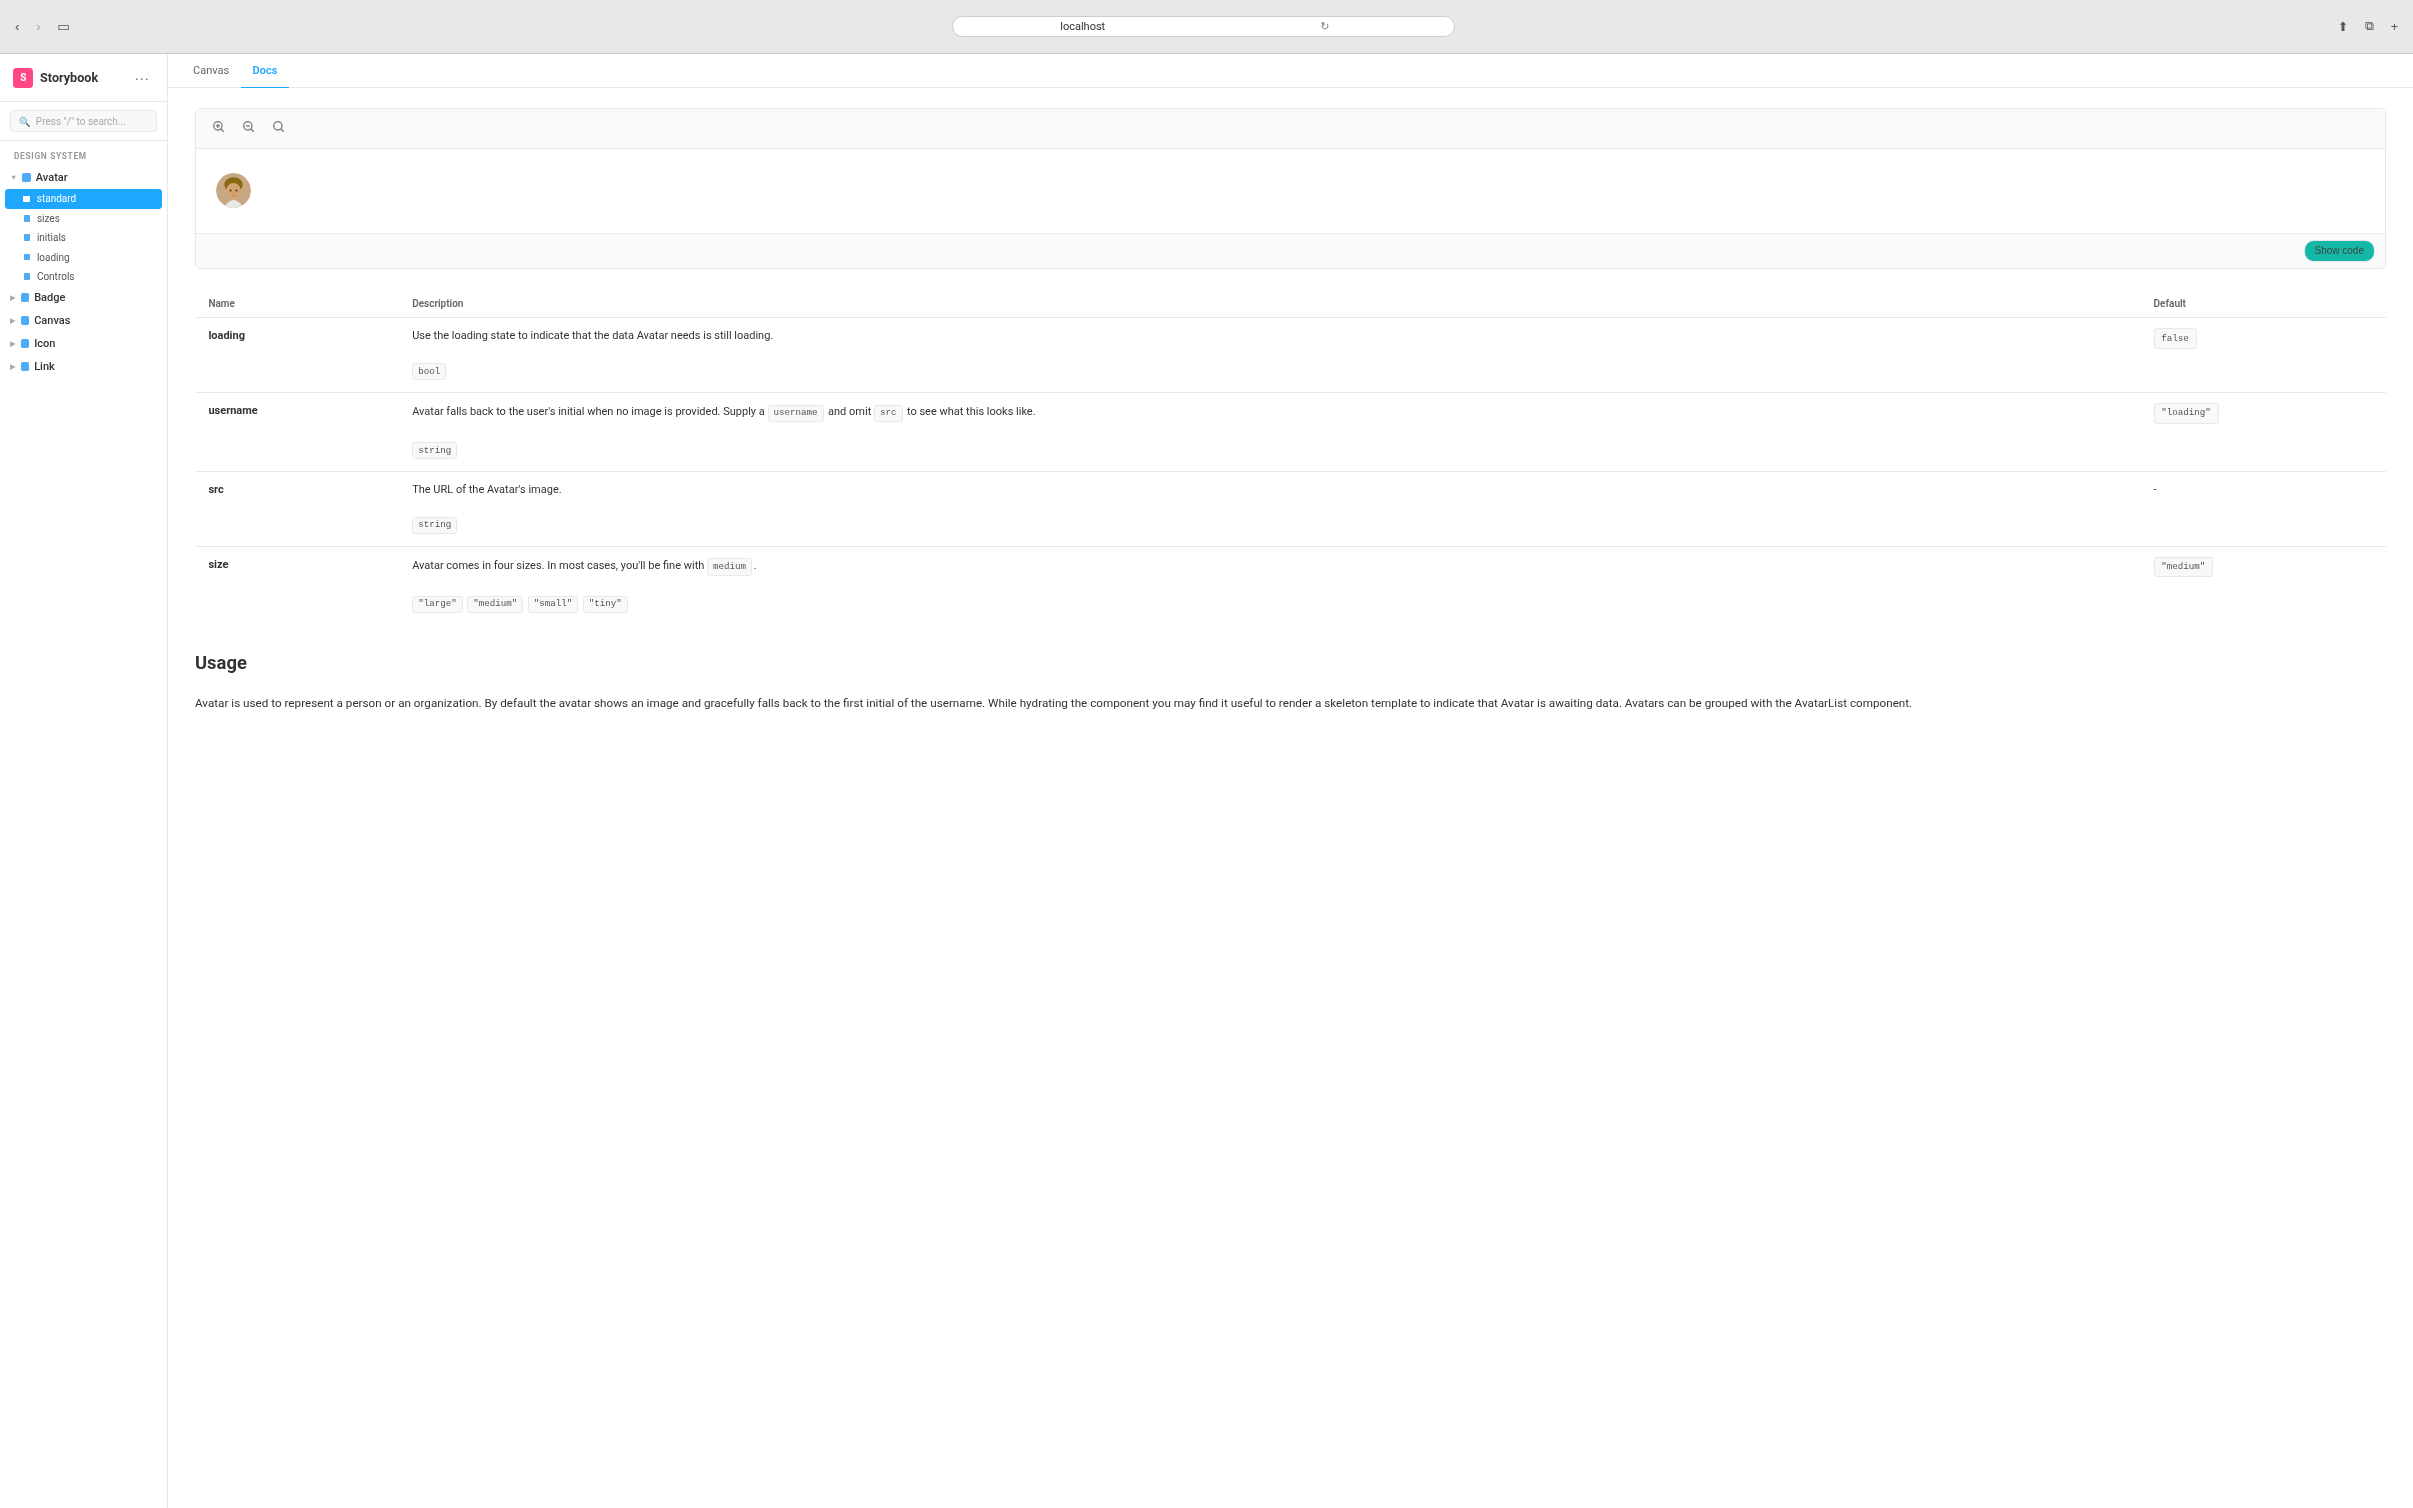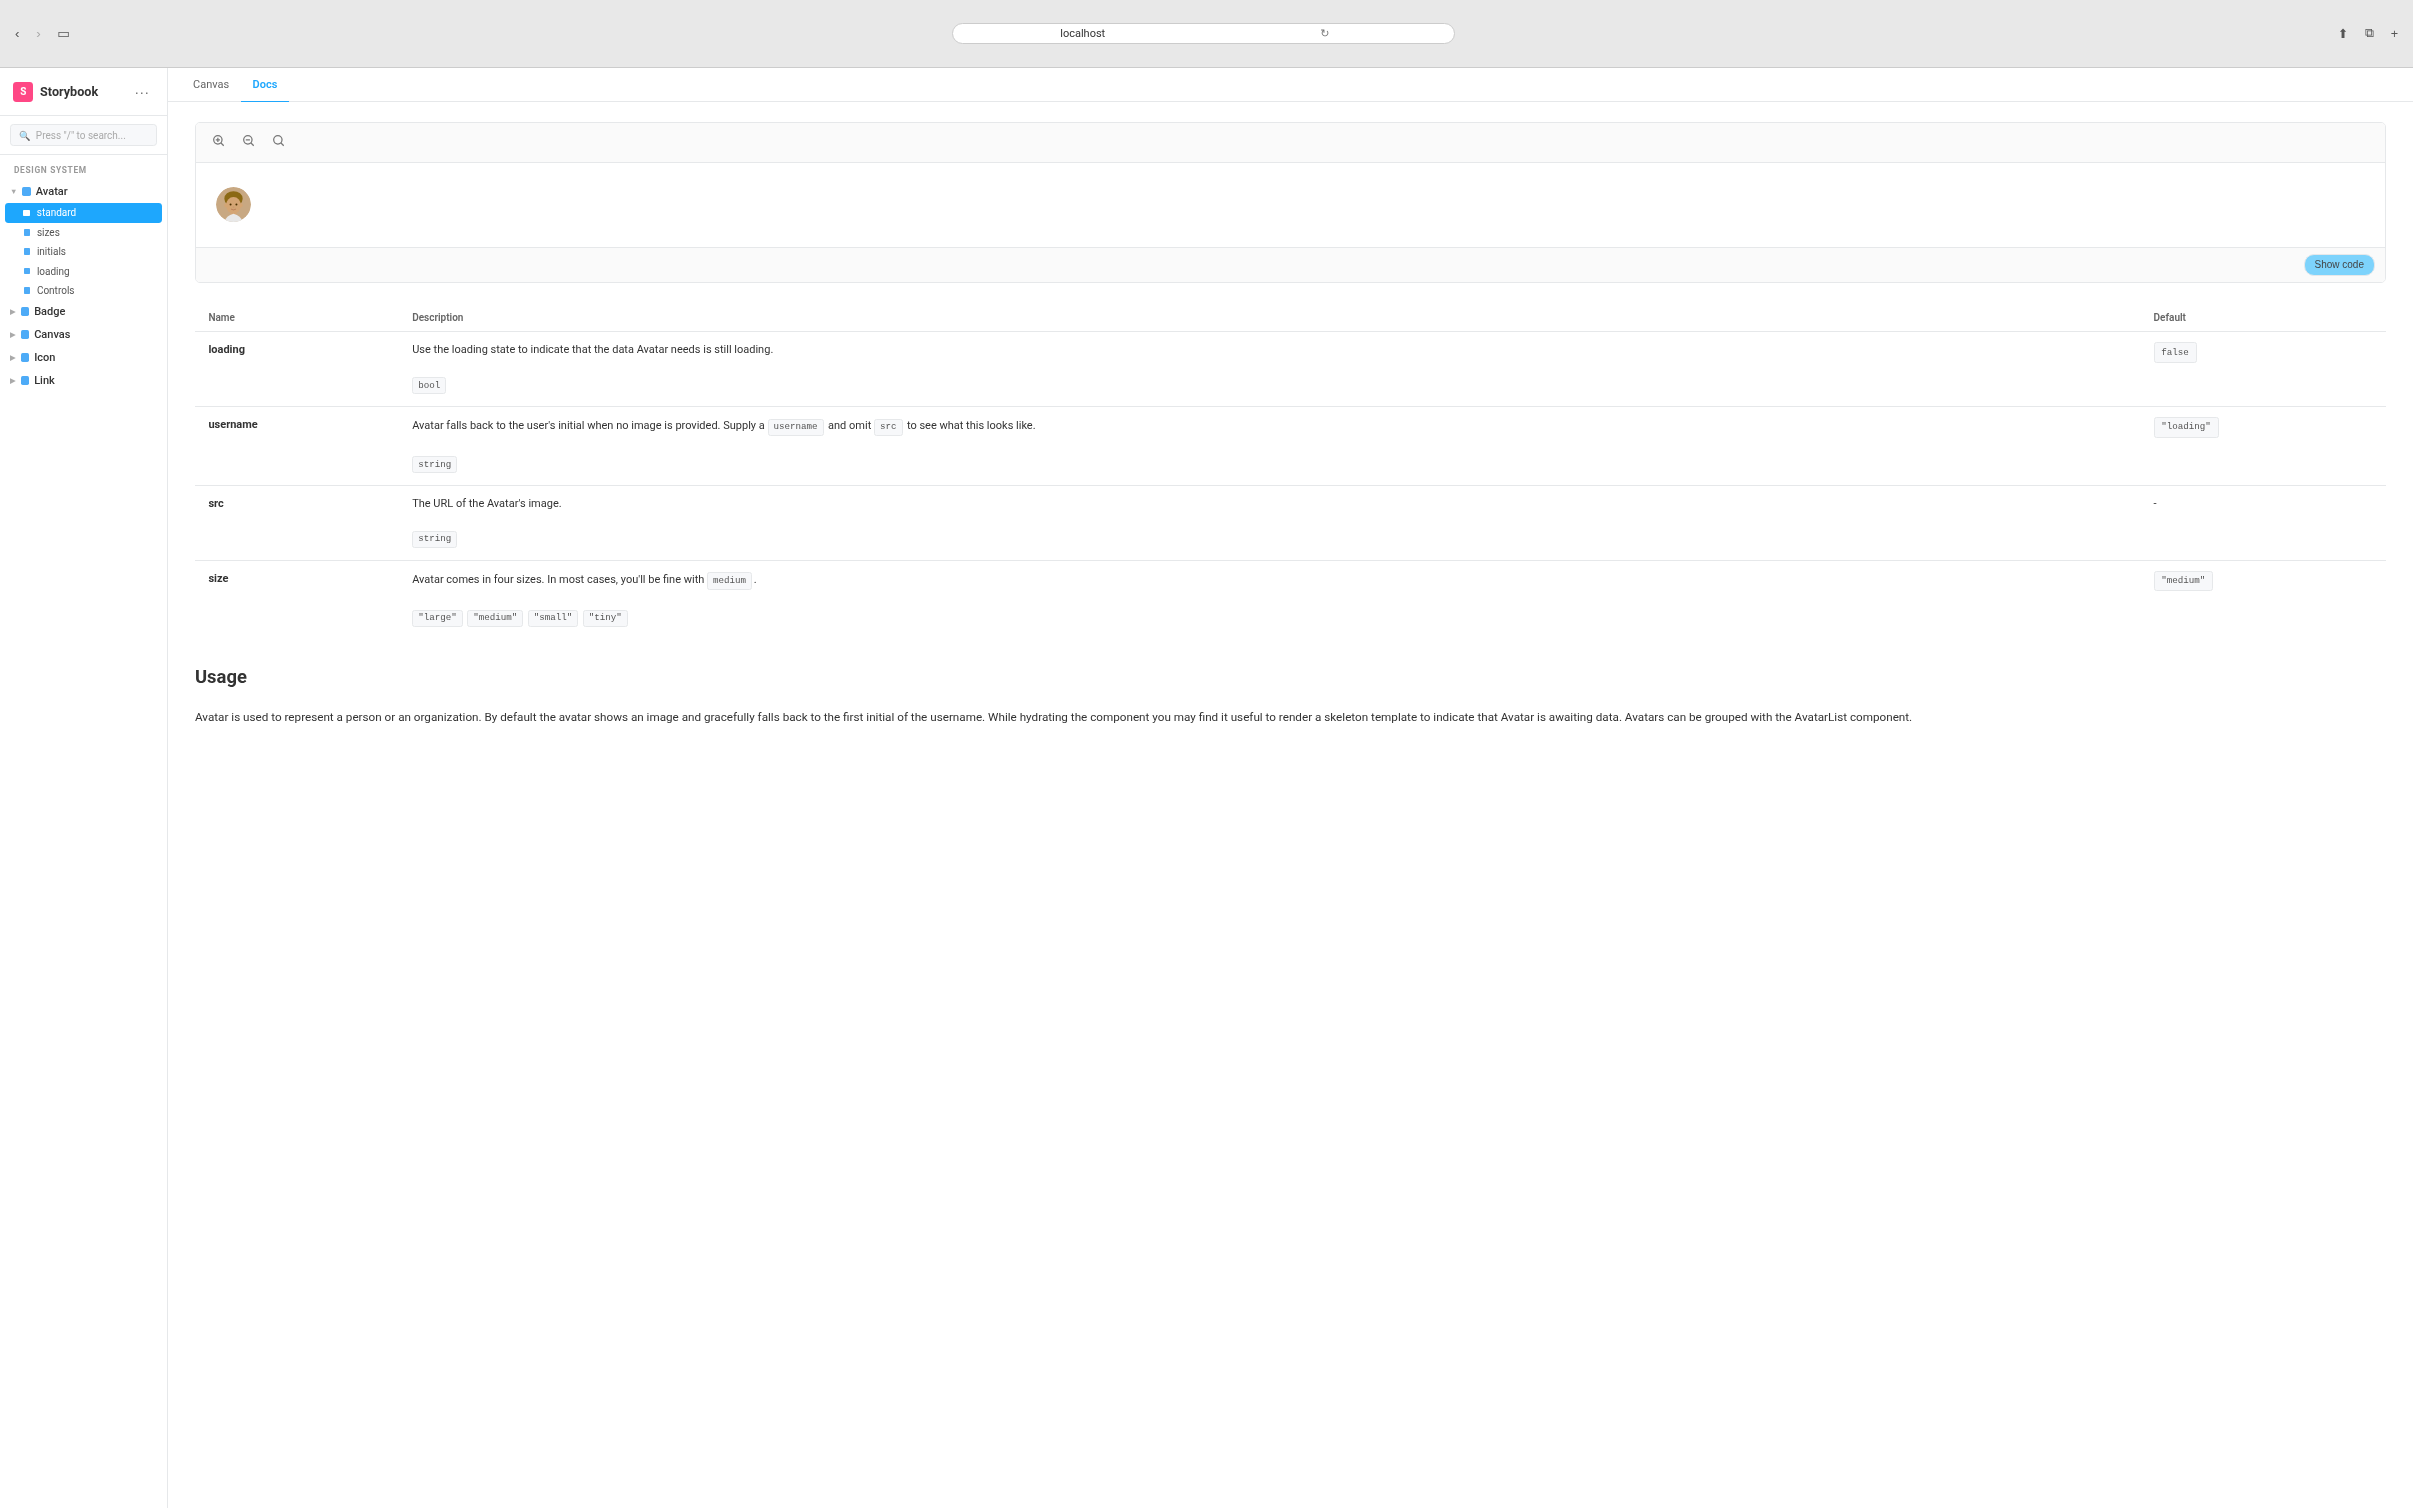--- a/index.html
+++ b/index.html
@@ -9,7 +9,7 @@
     .browser-chrome { background: #e8e8e8; padding: 6.7px 10px; display: flex; align-items: center; gap: 6.7px; border-bottom: 0.8px solid #ccc; min-height: 37px; }
     .browser-nav-btn { background: none; border: none; cursor: pointer; color: #555; font-size: 13.4px; padding: 3.4px 5px; border-radius: 3.4px; }
     .browser-nav-btn.disabled { color: #aaa; cursor: default; }
-    .browser-address-bar { flex: 1; max-width: 503px; margin: 16px auto; background: white; border: 0.8px solid #ccc; border-radius: 17px; padding: 3.4px 11.7px; display: flex; align-items: center; justify-content: flex-end; gap: 6.7px; font-size: 11px; color: #333; }
+    .browser-address-bar { flex: 1; max-width: 503px; margin: 9px auto; background: white; border: 0.8px solid #ccc; border-radius: 17px; padding: 3.4px 11.7px; display: flex; align-items: center; justify-content: flex-end; gap: 6.7px; font-size: 11px; color: #333; }
     .browser-address-bar span { flex: 1; text-align: center; }
     .browser-action-btn { background: none; border: none; cursor: pointer; color: #555; font-size: 12.6px; padding: 3.4px 5px; border-radius: 3.4px; }
 

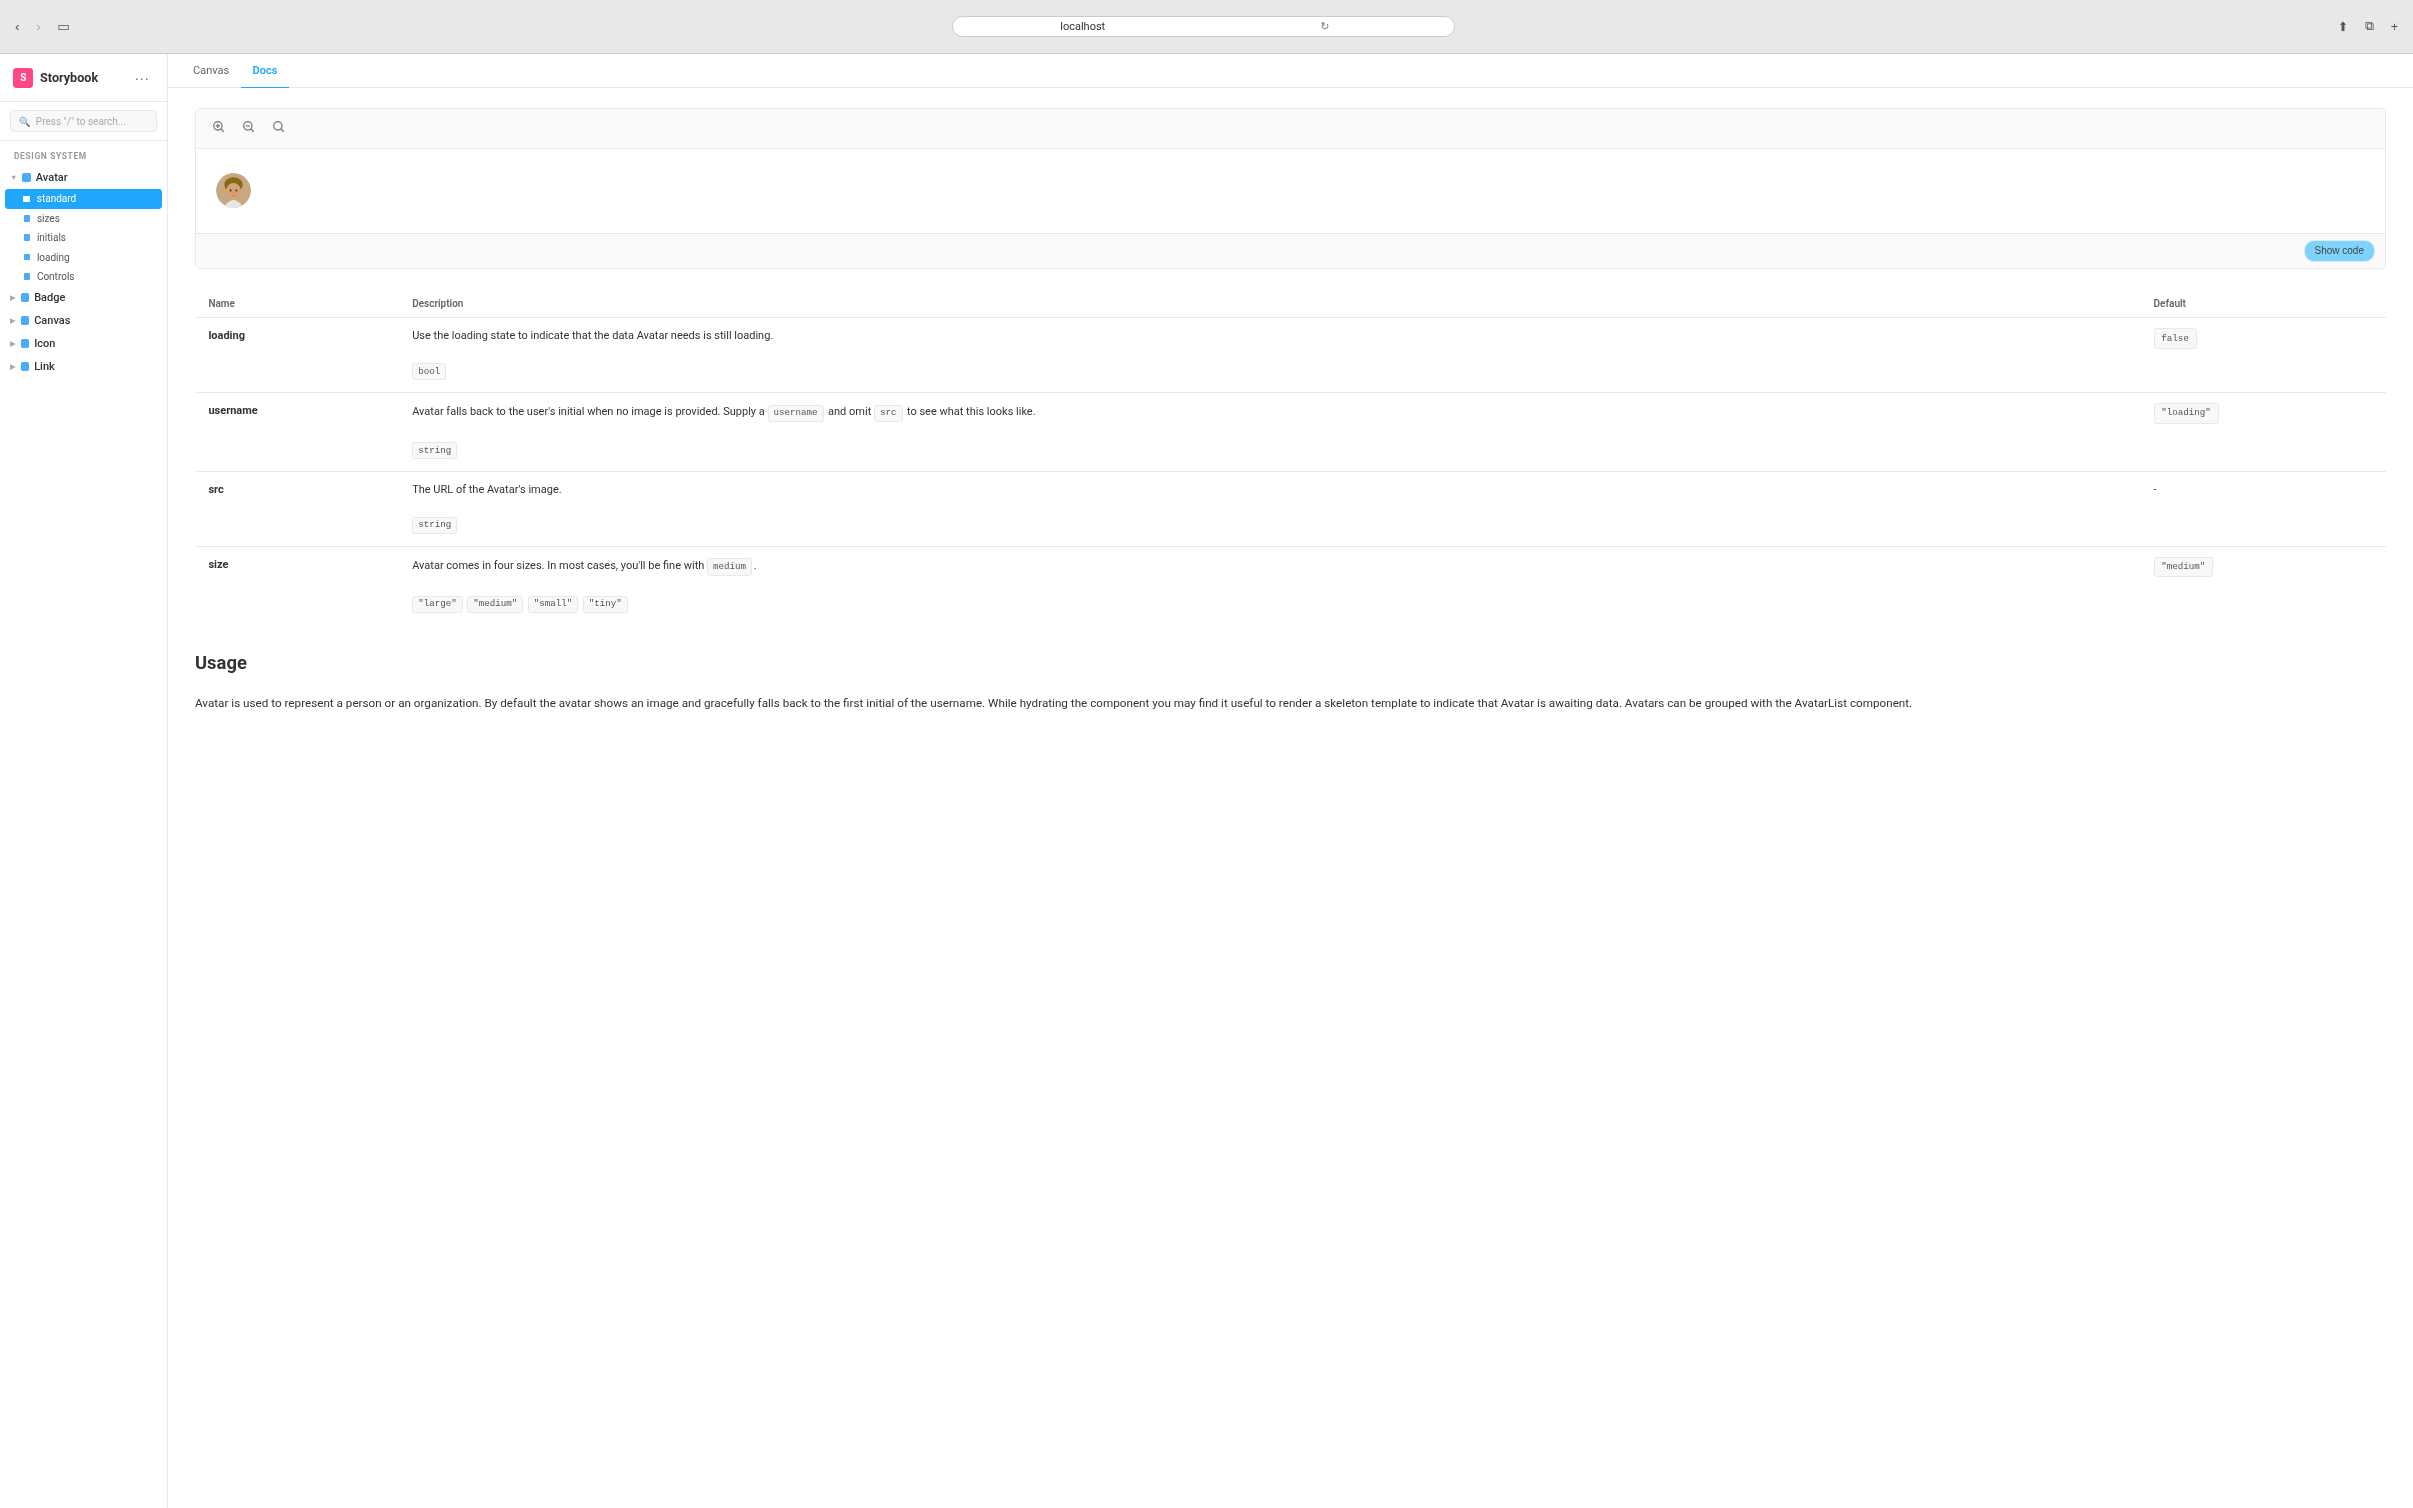--- a/index.html
+++ b/index.html
@@ -52,7 +52,7 @@
     .preview-toolbar-btn { background: none; border: none; cursor: pointer; color: #777; font-size: 13.4px; padding: 2.5px 4.2px; border-radius: 2.5px; }
     .preview-area { padding: 20px; background: white; min-height: 84px; display: flex; align-items: center; }
     .preview-footer { display: flex; justify-content: flex-end; padding: 6.7px 10px; background: #fafafa; border-top: 0.8px solid #e6e8ea; }
-    .show-code-btn { background: #7dd3fc; border: 0.8px solid #e6e8ea; border-radius: 10px; padding: 4.2px 10px; font-size: 10px; color: #444; cursor: pointer; }
+    .show-code-btn { background: #14b8a6; border: 0.8px solid #e6e8ea; border-radius: 10px; padding: 4.2px 10px; font-size: 10px; color: #444; cursor: pointer; }
 
     
     .props-table { width: 100%; border-collapse: collapse; margin-bottom: 27px; font-size: 11px; }

